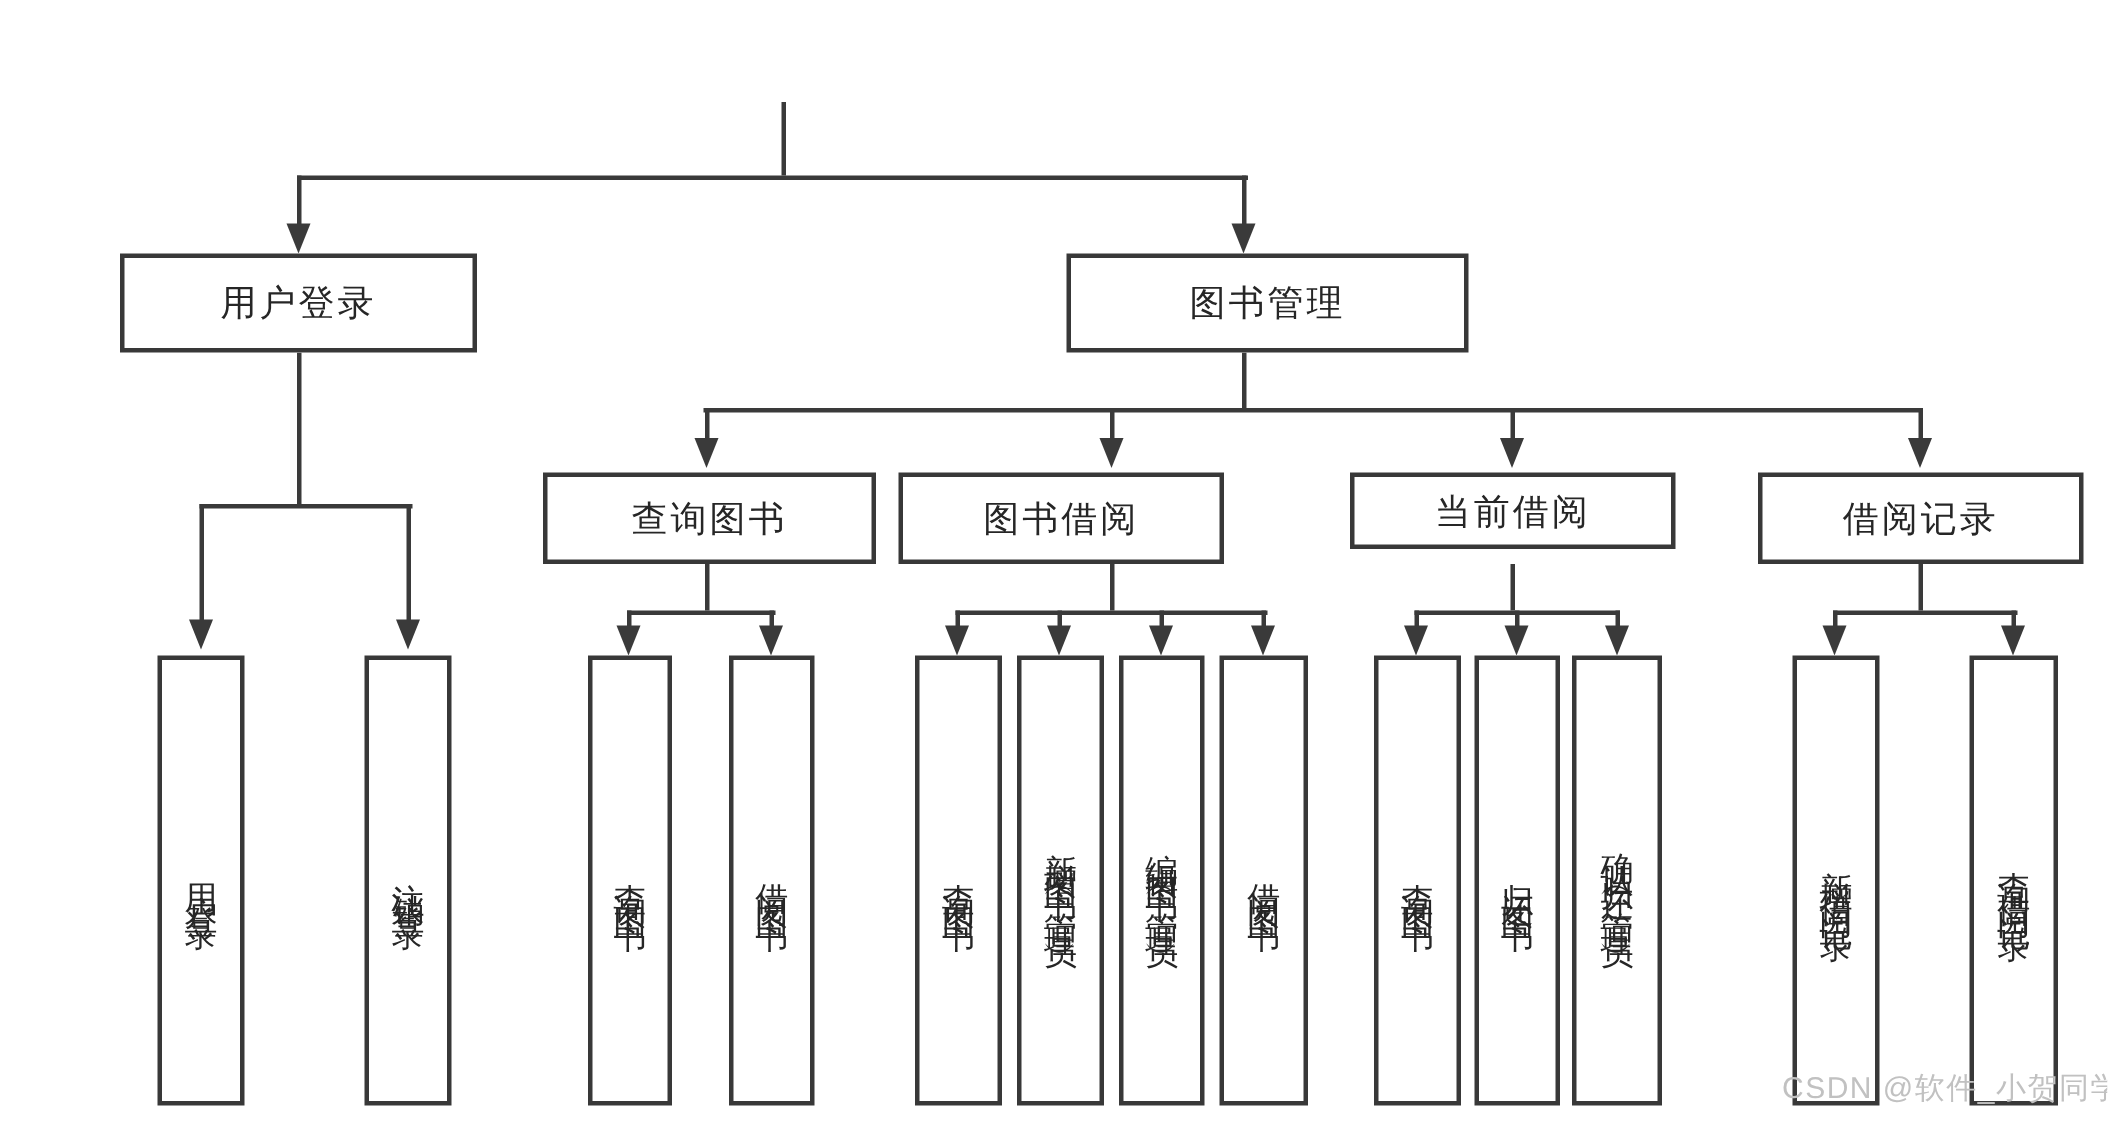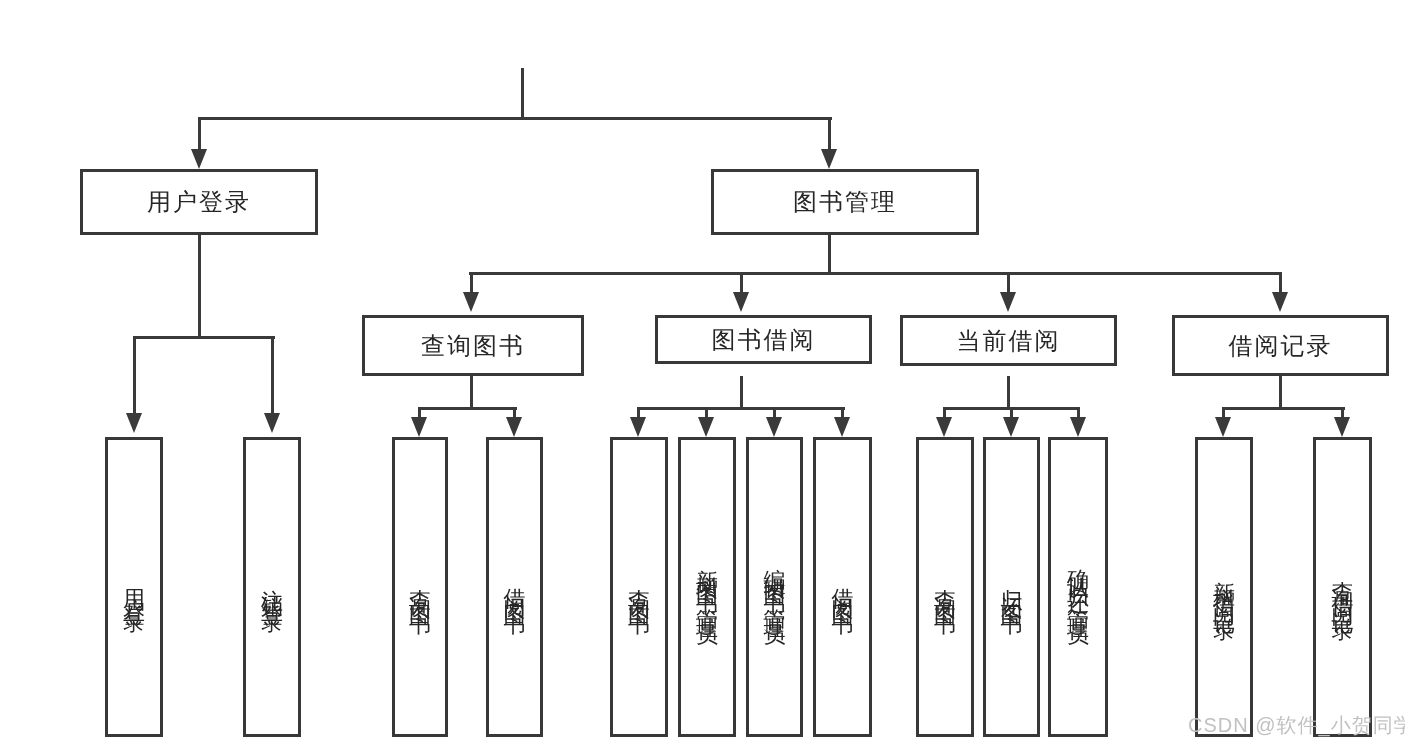--- a/index.html
+++ b/index.html
@@ -48,7 +48,7 @@
   <div class="hbox" style="left:362px;top:315px;width:222px;height:61px">
     <span>查询图书</span>
   </div>
-  <div class="hbox" style="left:655px;top:315px;width:217px;height:49px">
+  <div class="hbox" style="left:599px;top:315px;width:217px;height:61px">
     <span>图书借阅</span>
   </div>
   <div class="hbox" style="left:900px;top:315px;width:217px;height:51px">

